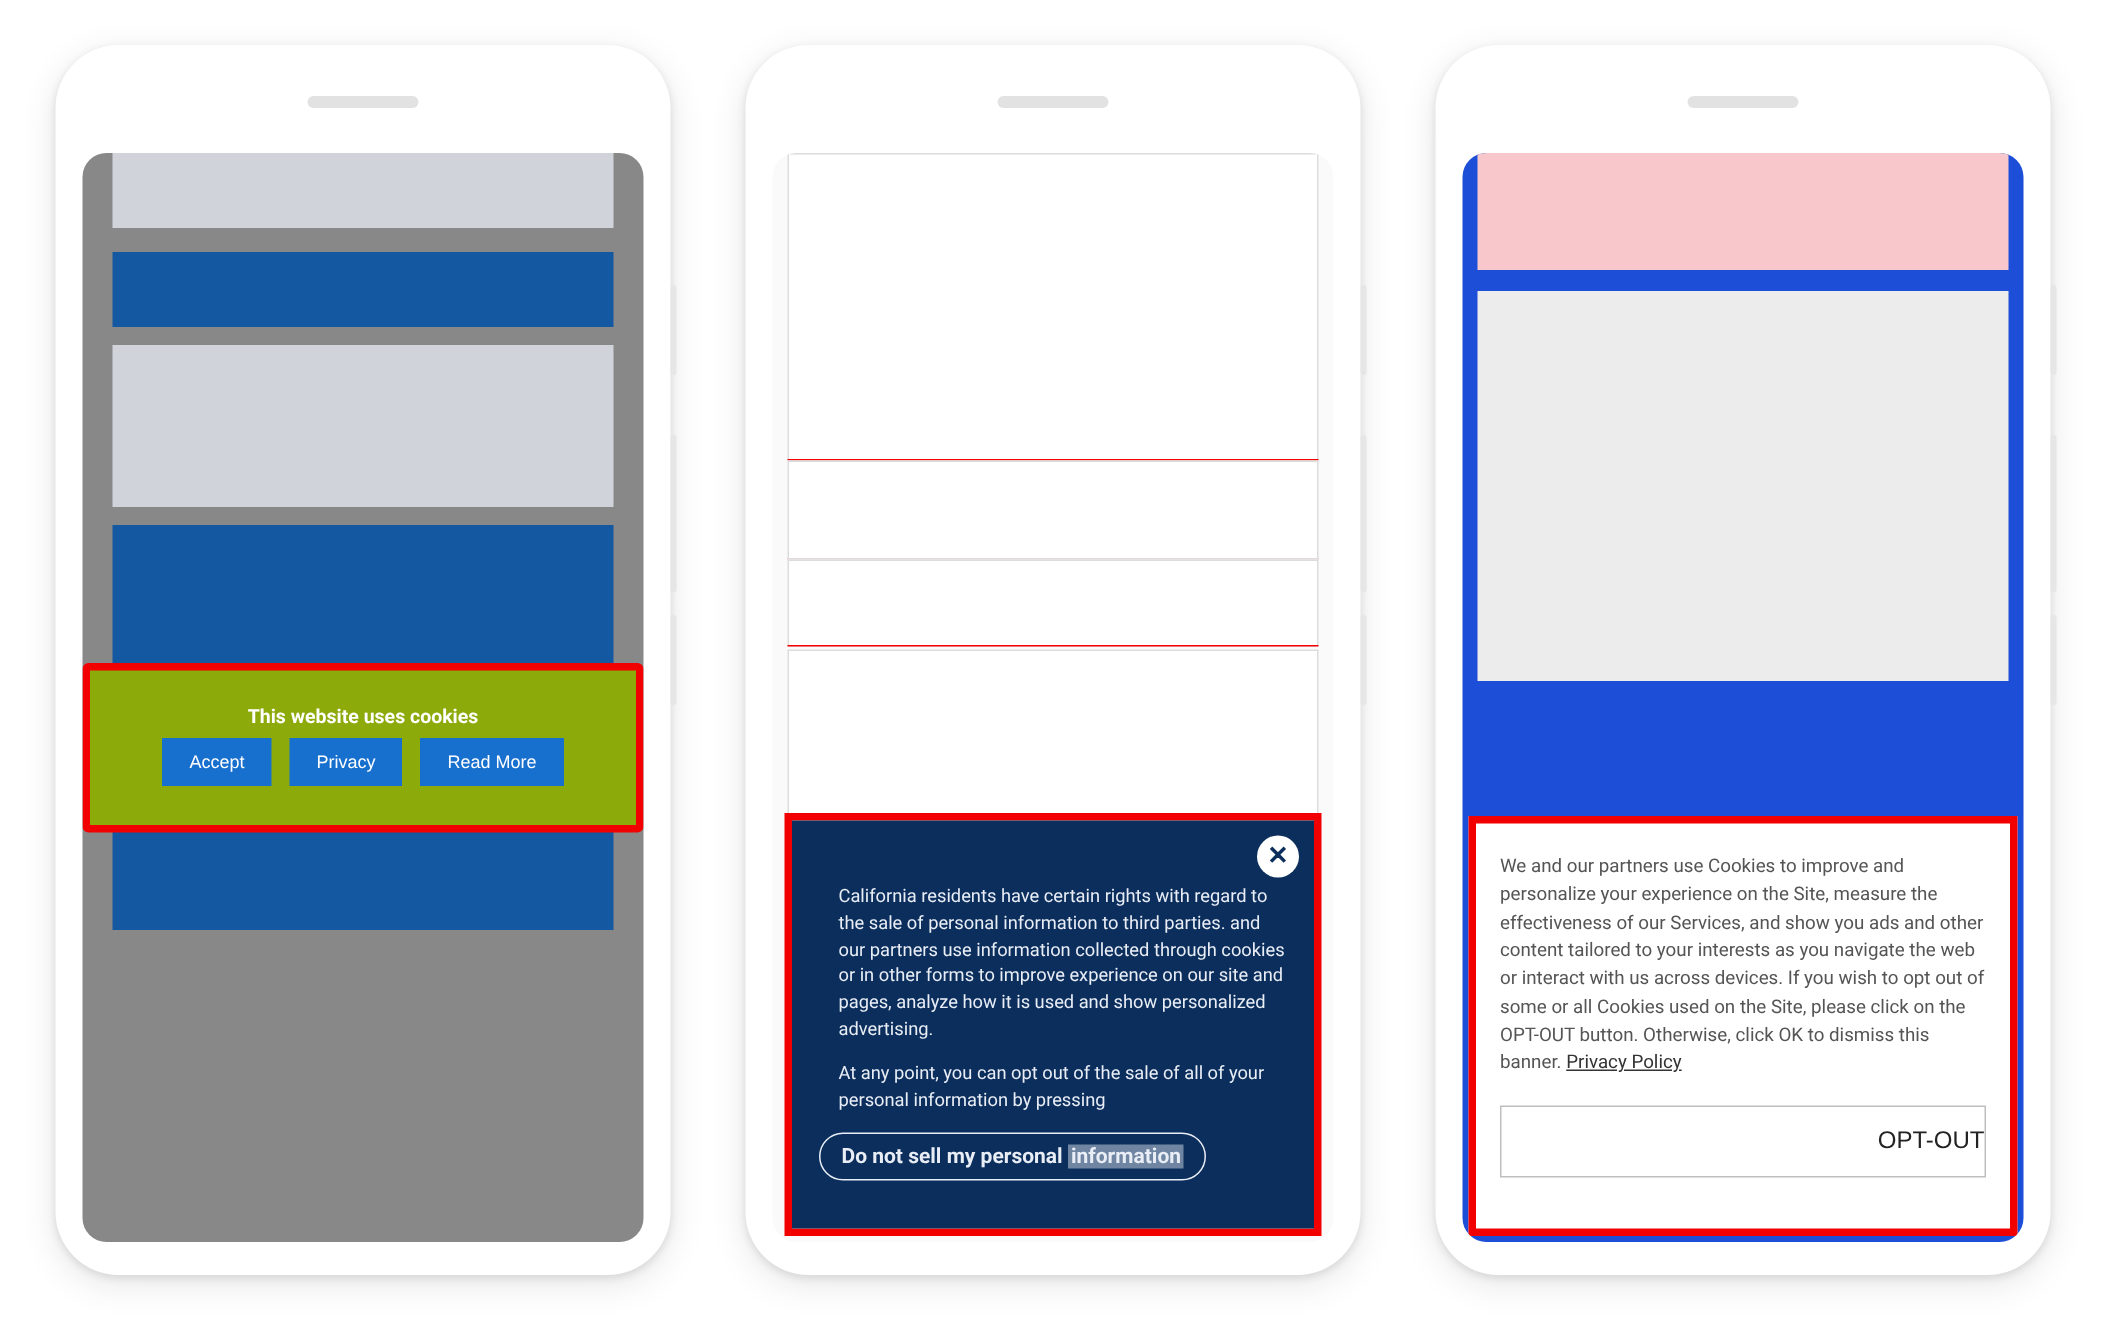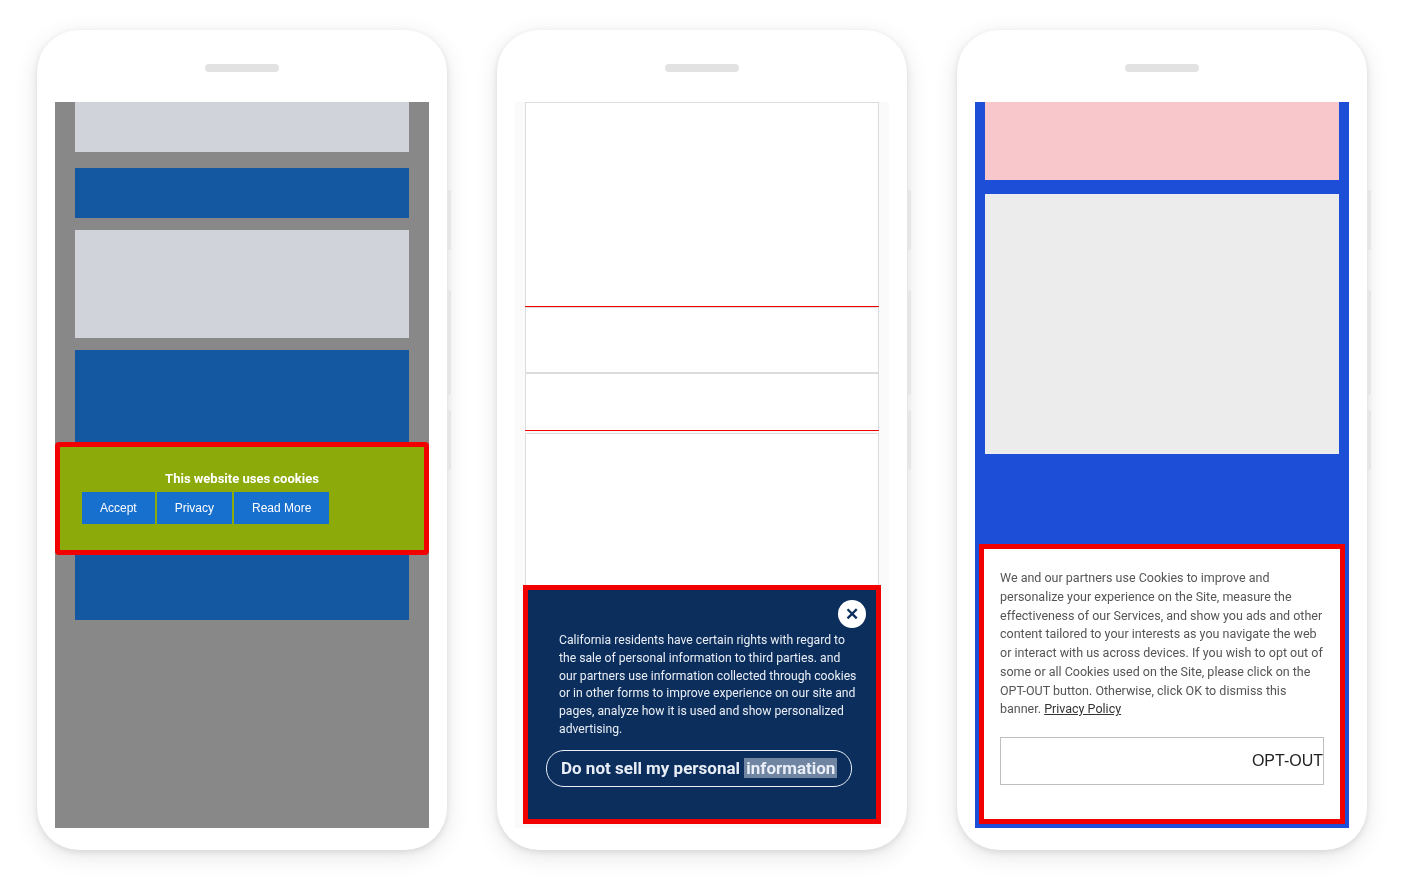--- a/index.html
+++ b/index.html
@@ -41,7 +41,7 @@
     .screen {
       width: 100%;
       height: 100%;
-      border-radius: 0;
+      border-radius: 16px;
       overflow: hidden;
       position: relative;
     }

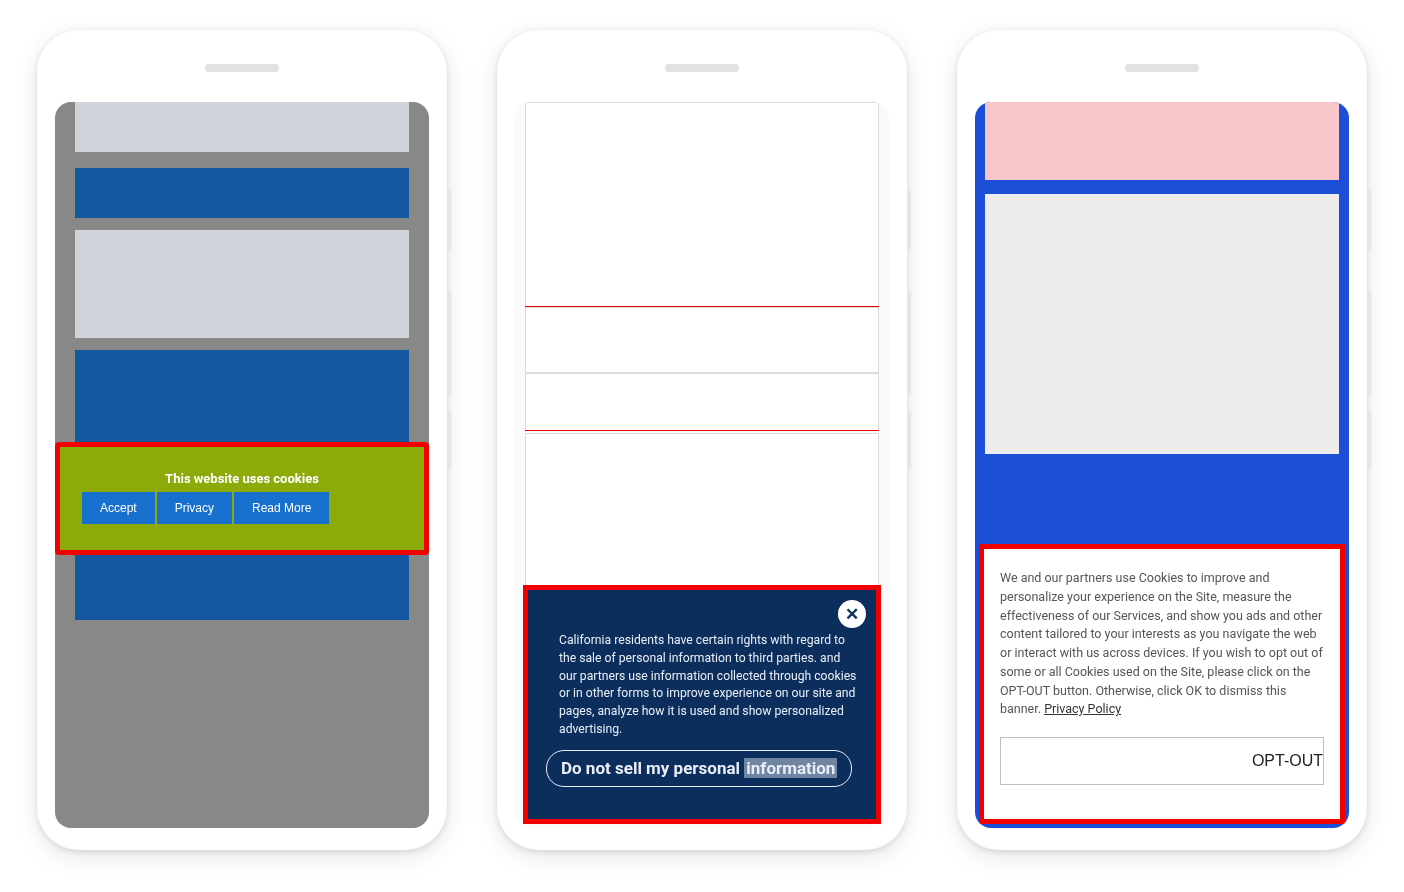--- a/index.html
+++ b/index.html
@@ -68,7 +68,7 @@
     }
     .p1-title { font-weight: 700; font-size: 13px; margin-bottom: 6px; }
     .p1-text  { font-size: 12px; line-height: 1.45; margin-bottom: 18px; }
-    .p1-btns  { display: flex; gap: 2px; }
+    .p1-btns  { display: flex; justify-content: center; gap: 12px; }
     .p1-btn   { background: #176fce; color: #fff; border: none; padding: 9px 18px; font-size: 12px; cursor: pointer; }
 
     

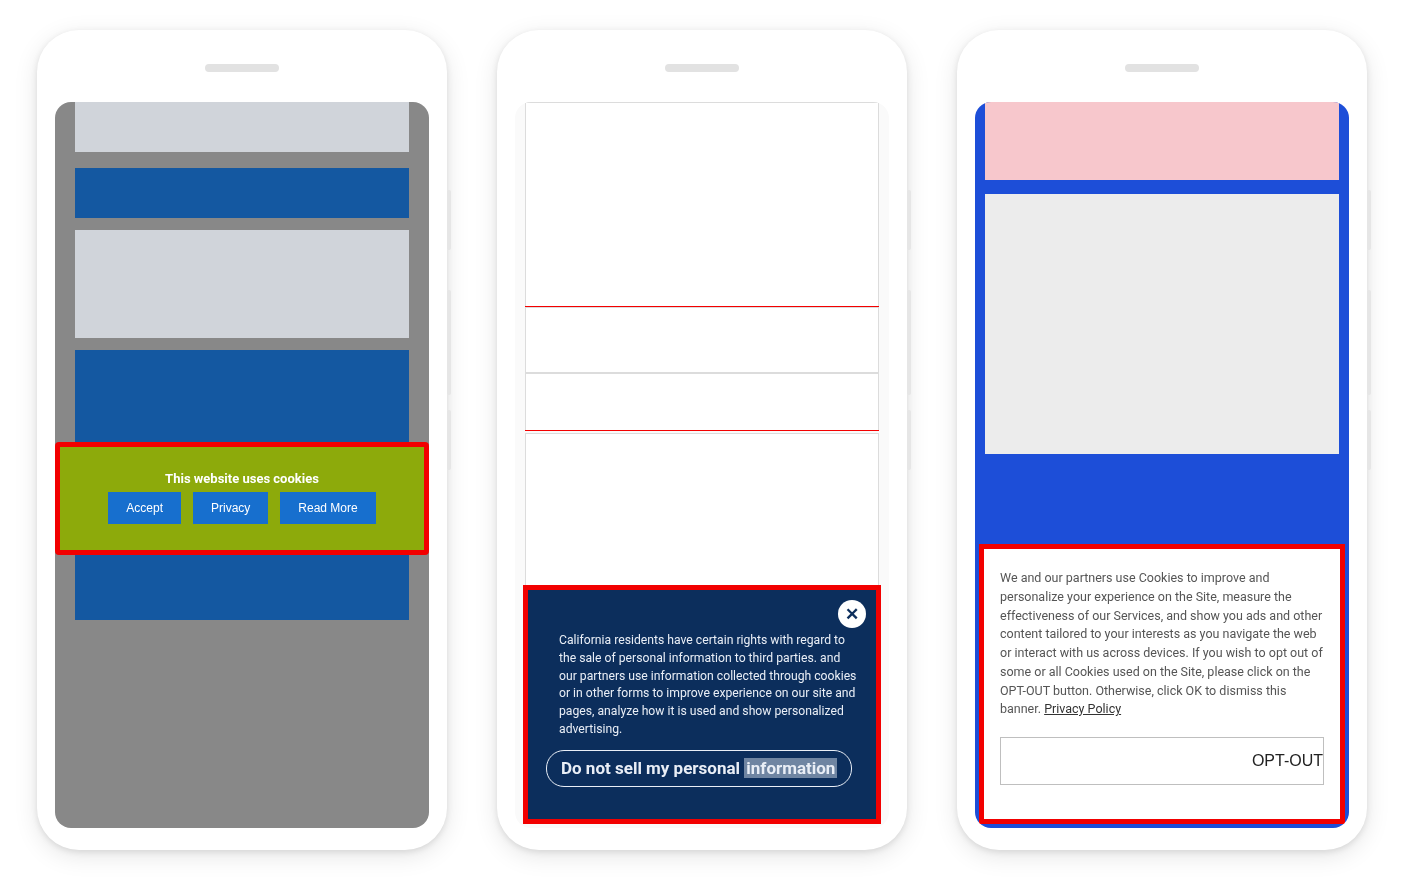--- a/index.html
+++ b/index.html
@@ -183,6 +183,7 @@
           <span>California residents have certain rights with regard to the sale of personal information to third parties.</span>
           <span> and our partners use information collected through cookies or in other forms to improve experience on our site and pages, analyze how it is used and show personalized advertising.</span>
         </p>
+        <p>At any point, you can opt out of the sale of all of your personal information by pressing</p>
         <div class="p2-pill">
           <span>Do not sell my personal </span><span class="hl">information</span>
         </div>

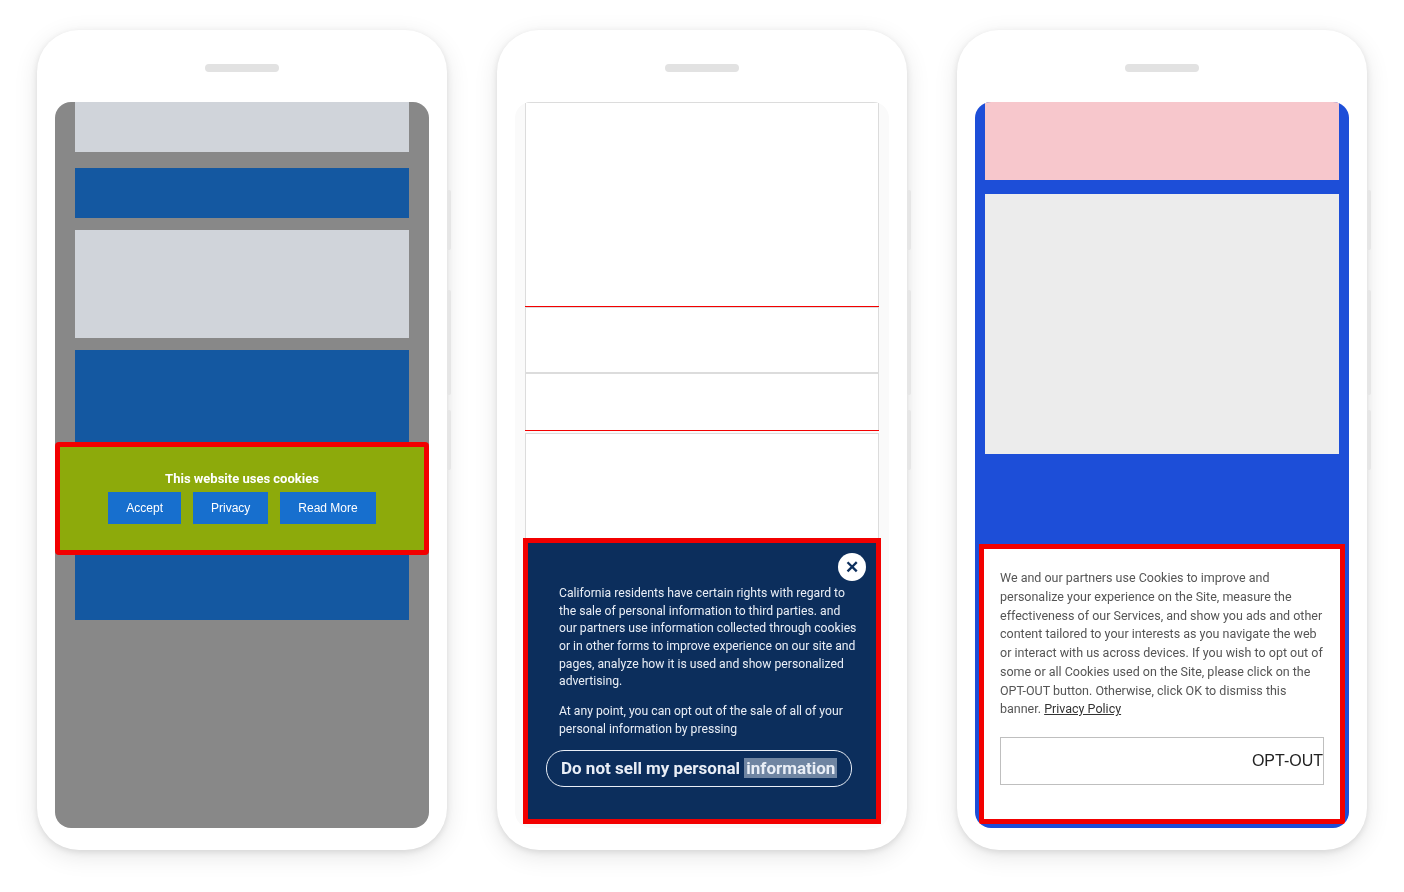--- a/index.html
+++ b/index.html
@@ -107,7 +107,7 @@
       border: 1.5px solid #e9eef6;
       border-radius: 18px;
       padding: 5px 14px;
-      font-size: 17px;
+      font-size: 14px;
       font-weight: 700;
       margin-bottom: 12px;
       cursor: pointer;

